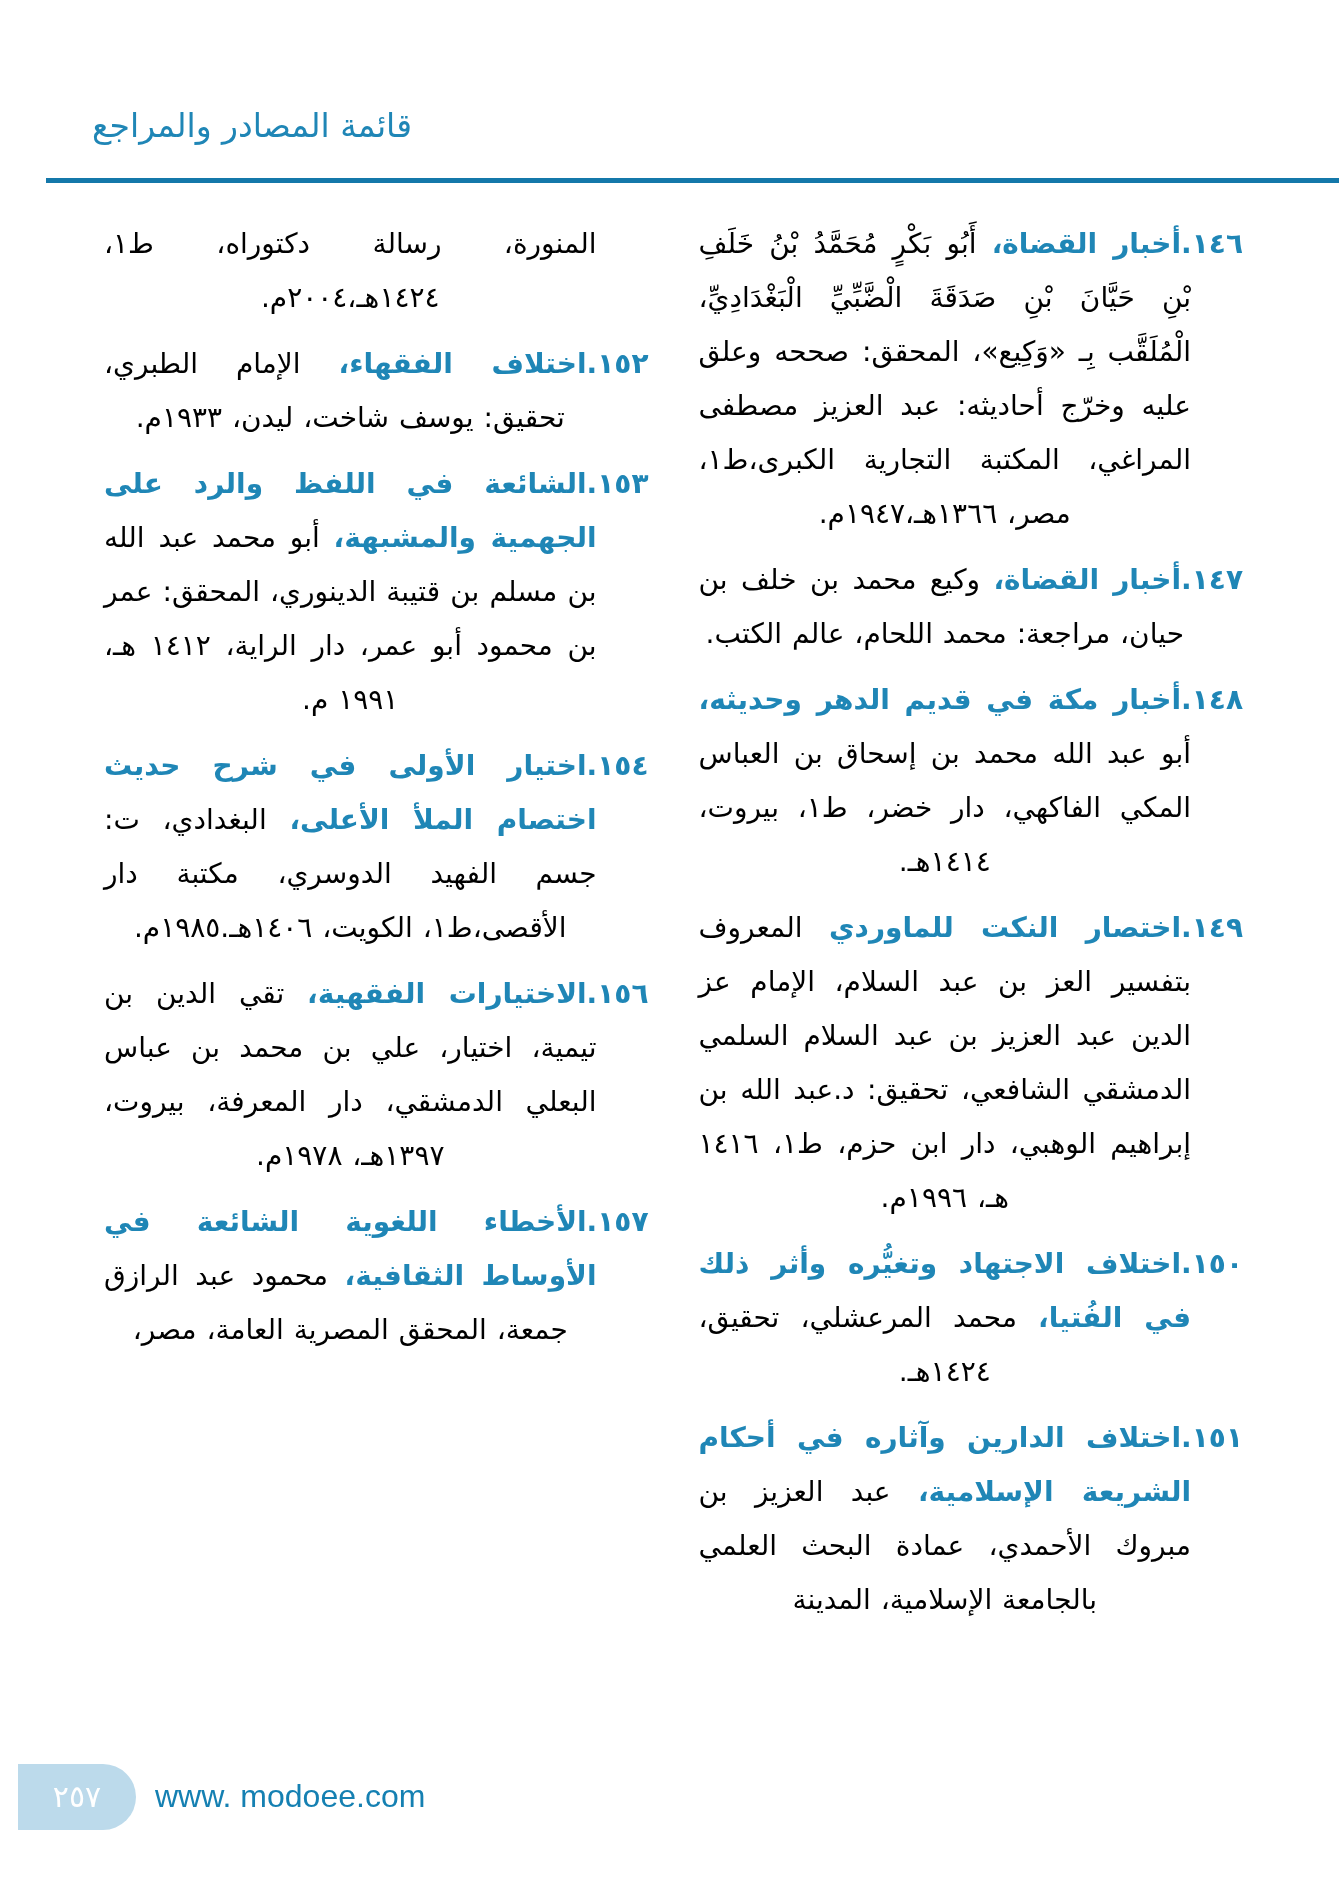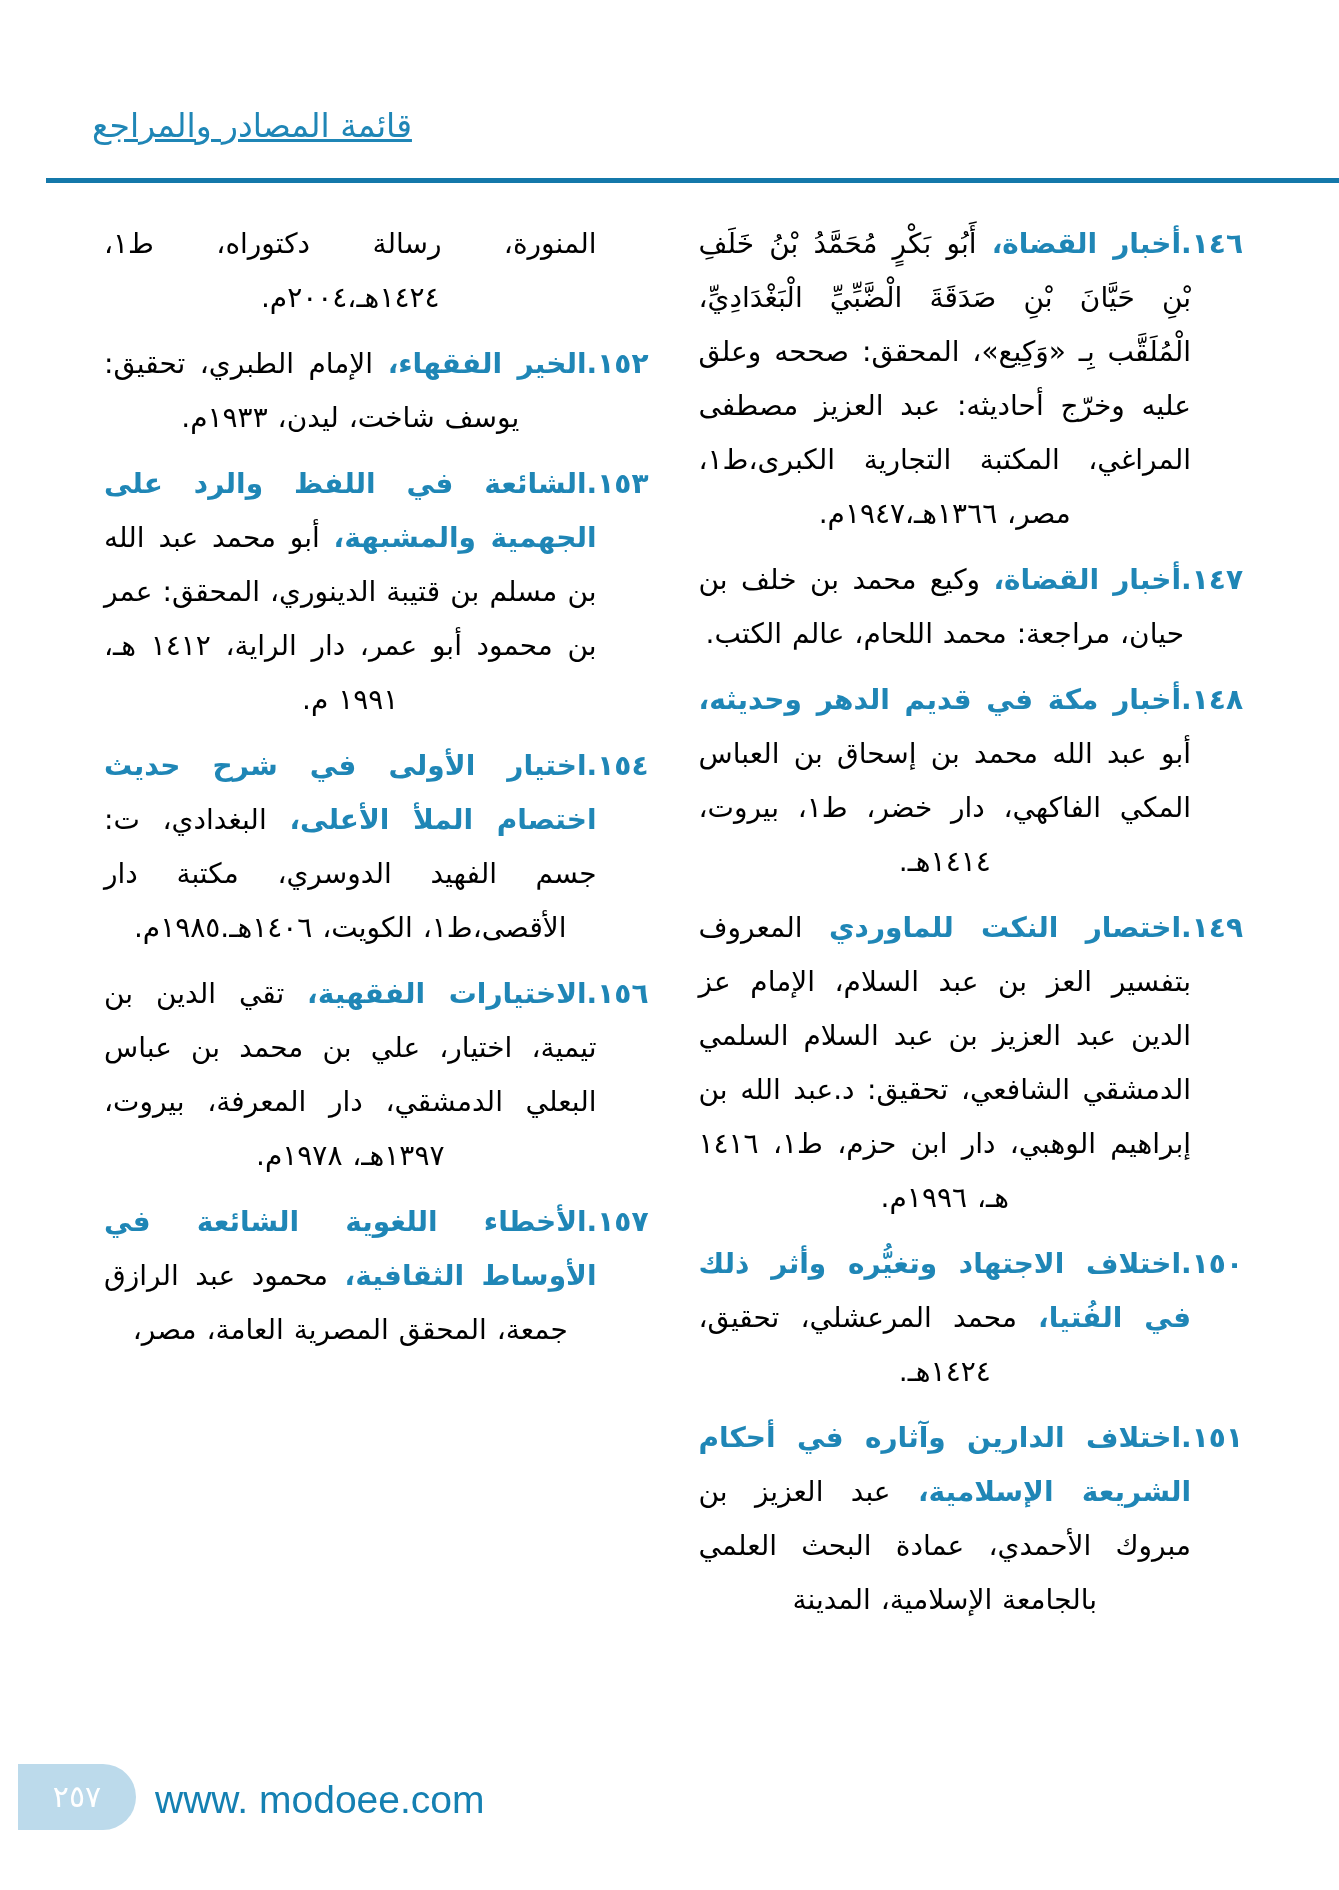--- a/index.html
+++ b/index.html
@@ -31,7 +31,6 @@
     direction:rtl;
     text-align:left;
     letter-spacing:-1px;
-    text-decoration:underline;
   }
   .header-rule{
     position:absolute;

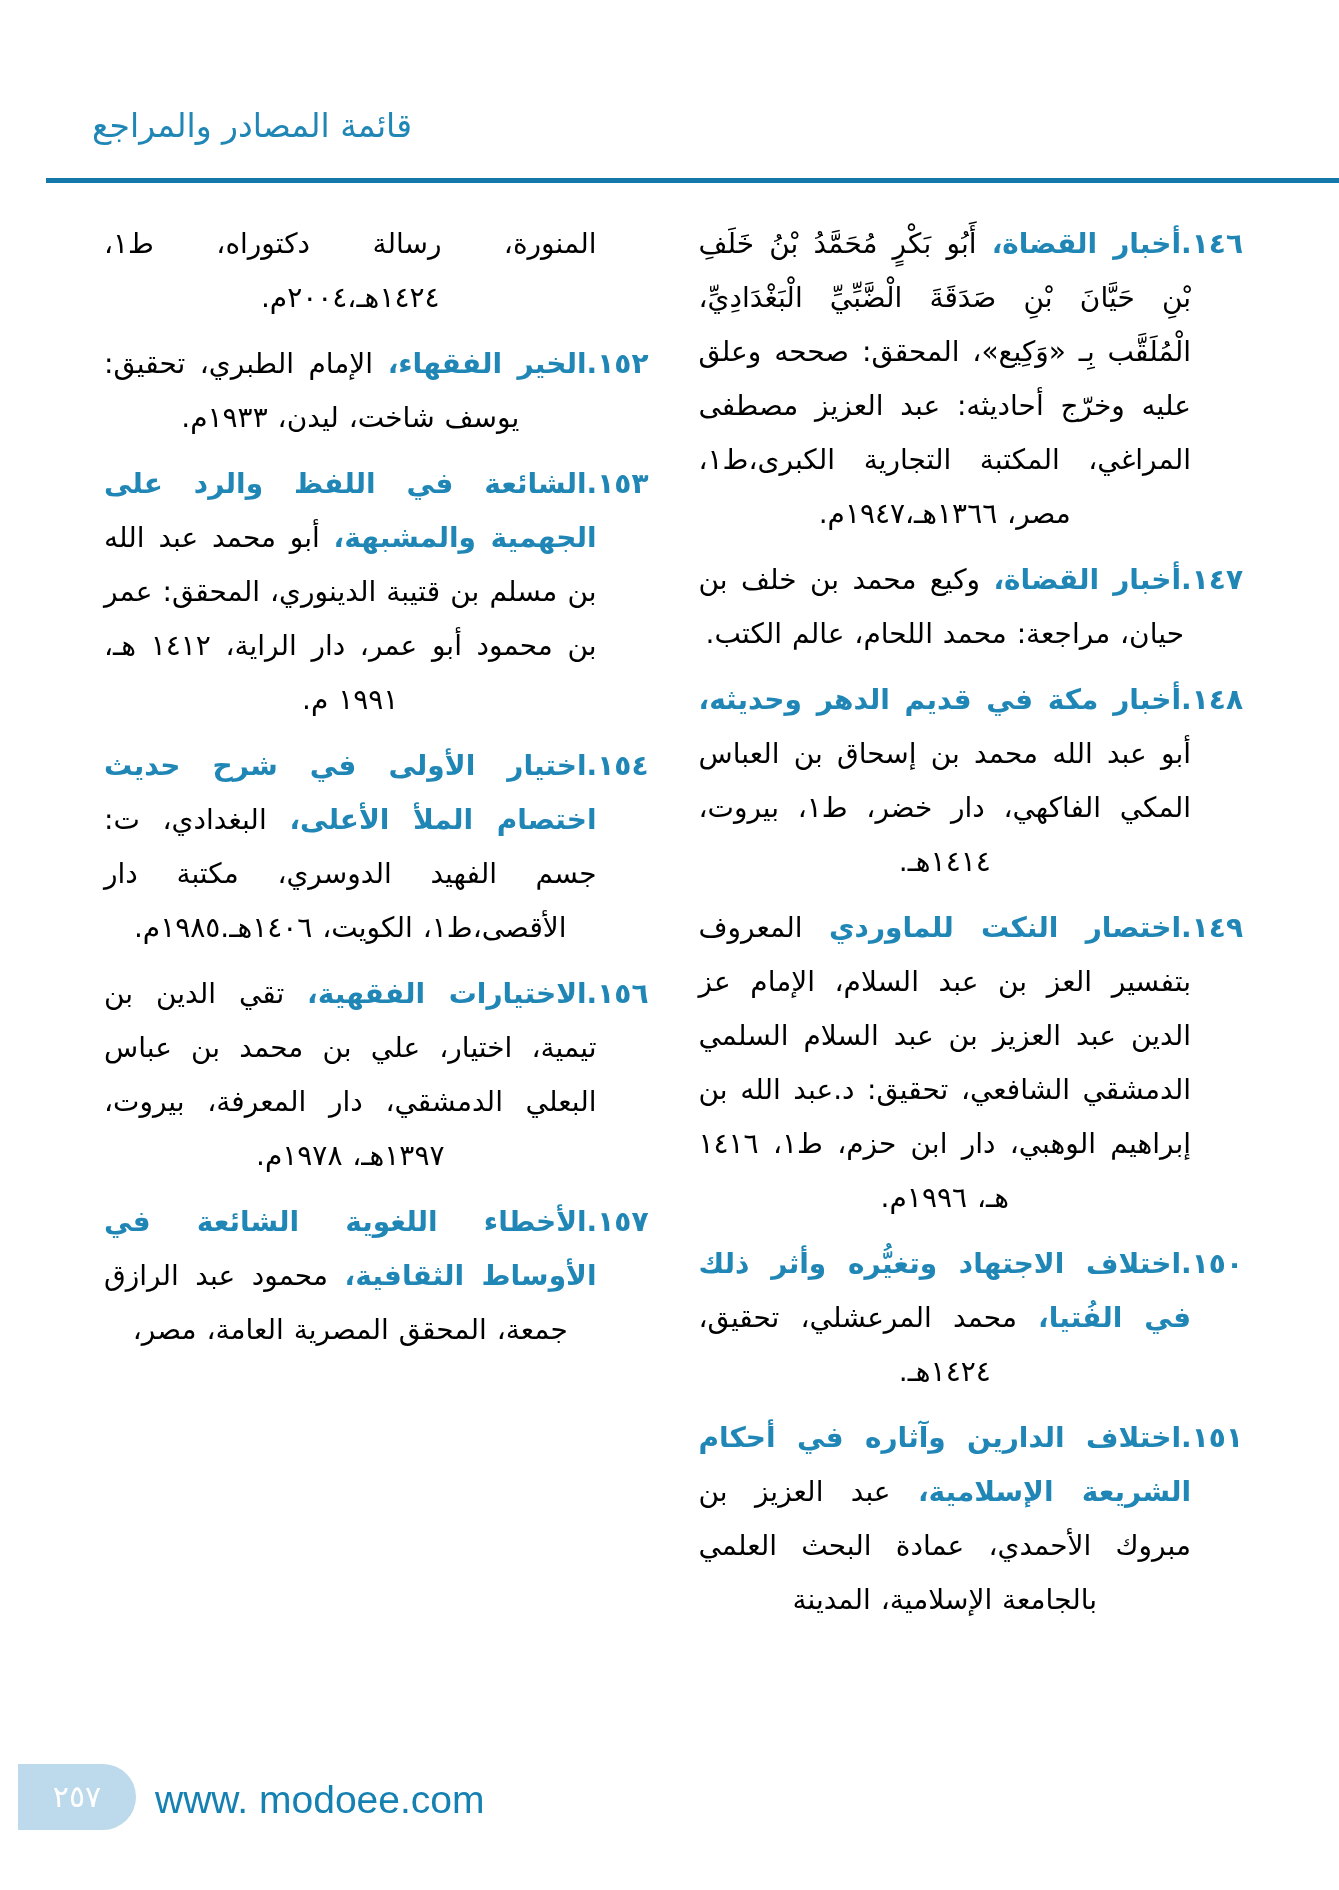--- a/index.html
+++ b/index.html
@@ -110,7 +110,7 @@
 
     <div class="col">
       <p class="entry continuation"><span class="text">المنورة، رسالة دكتوراه، ط١، ١٤٢٤هـ،٢٠٠٤م.</span></p>
-      <p class="entry"><span class="num">١٥٢.</span><span class="title">الخير الفقهاء،</span> <span class="text">الإمام الطبري، تحقيق: يوسف شاخت، ليدن، ١٩٣٣م.</span></p>
+      <p class="entry"><span class="num">١٥٢.</span><span class="title">اختلاف الفقهاء،</span> <span class="text">الإمام الطبري، تحقيق: يوسف شاخت، ليدن، ١٩٣٣م.</span></p>
       <p class="entry"><span class="num">١٥٣.</span><span class="title">الشائعة في اللفظ والرد على الجهمية والمشبهة،</span> <span class="text">أبو محمد عبد الله بن مسلم بن قتيبة الدينوري، المحقق: عمر بن محمود أبو عمر، دار الراية، ١٤١٢ هـ، ١٩٩١ م.</span></p>
       <p class="entry"><span class="num">١٥٤.</span><span class="title">اختيار الأولى في شرح حديث اختصام الملأ الأعلى،</span> <span class="text">البغدادي، ت: جسم الفهيد الدوسري، مكتبة دار الأقصى،ط١، الكويت، ١٤٠٦هـ.١٩٨٥م.</span></p>
       <p class="entry"><span class="num">١٥٦.</span><span class="title">الاختيارات الفقهية،</span> <span class="text">تقي الدين بن تيمية، اختيار، علي بن محمد بن عباس البعلي الدمشقي، دار المعرفة، بيروت، ١٣٩٧هـ، ١٩٧٨م.</span></p>

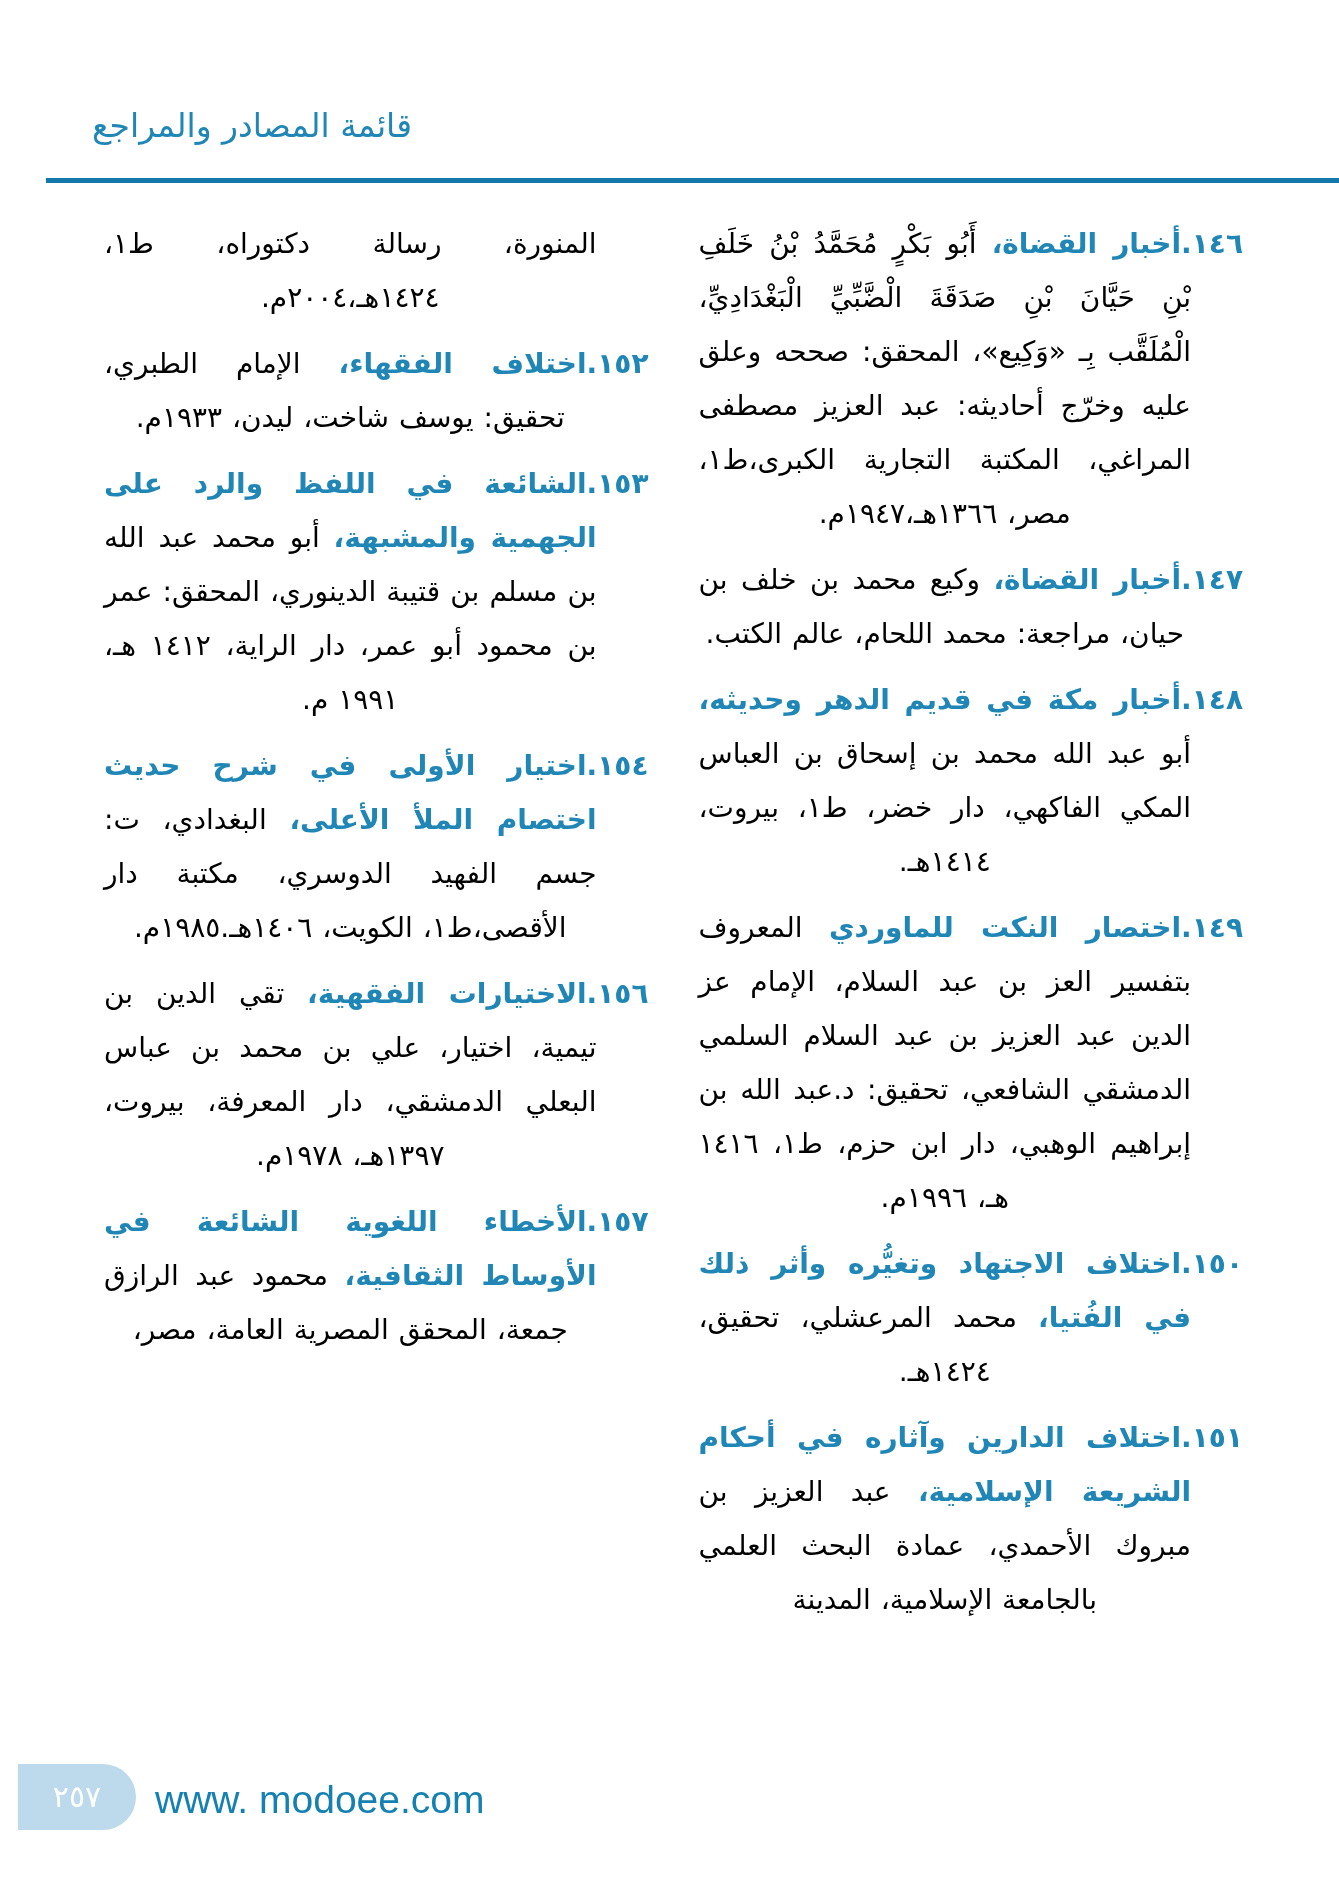--- a/index.html
+++ b/index.html
@@ -85,7 +85,7 @@
     left:155px;top:1778px;
     direction:ltr;
     font-family:"Liberation Sans",sans-serif;
-    font-size:39px;
+    font-size:32px;
     color:var(--url);
   }
 </style>

